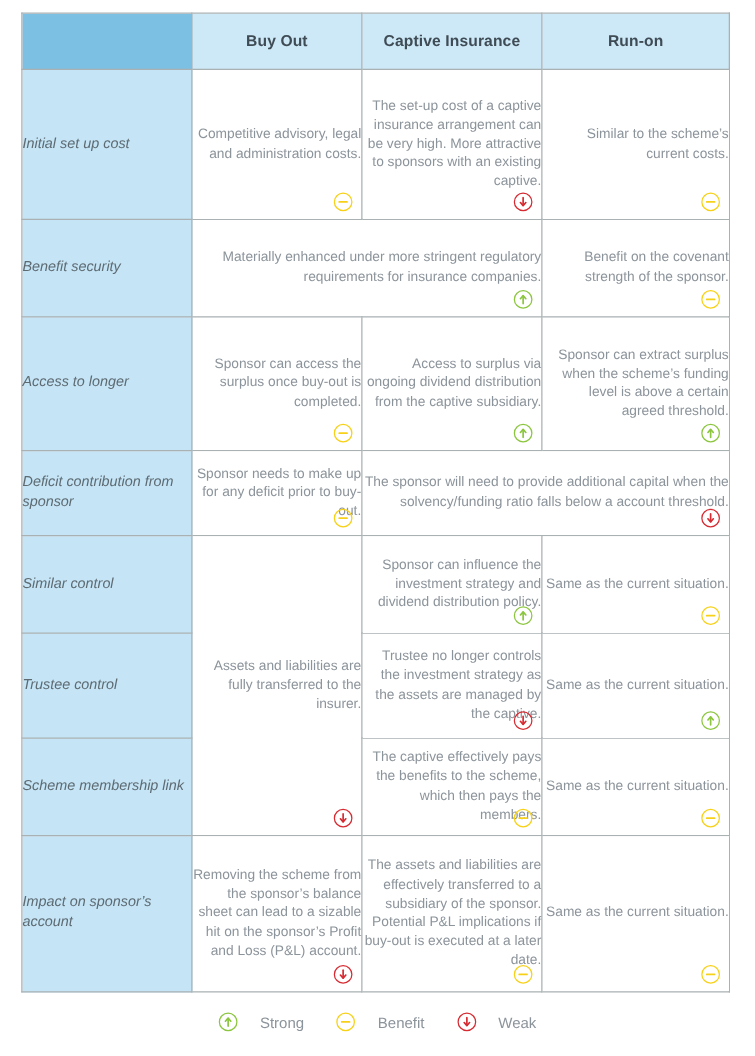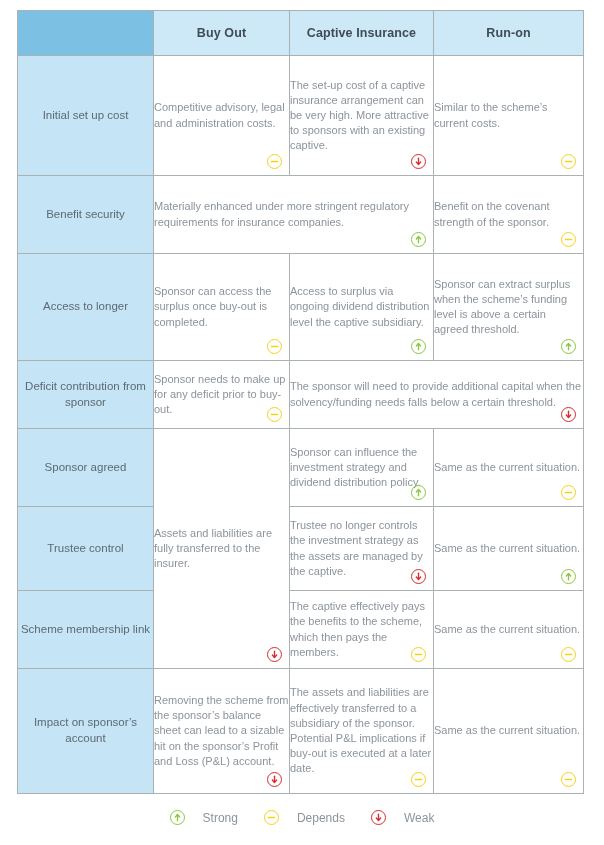--- a/index.html
+++ b/index.html
@@ -70,7 +70,7 @@
     color: #8c949b;
     font-size: 11px;
     line-height: 1.38;
-    text-align: left;
+    text-align: right;
   }
 
   

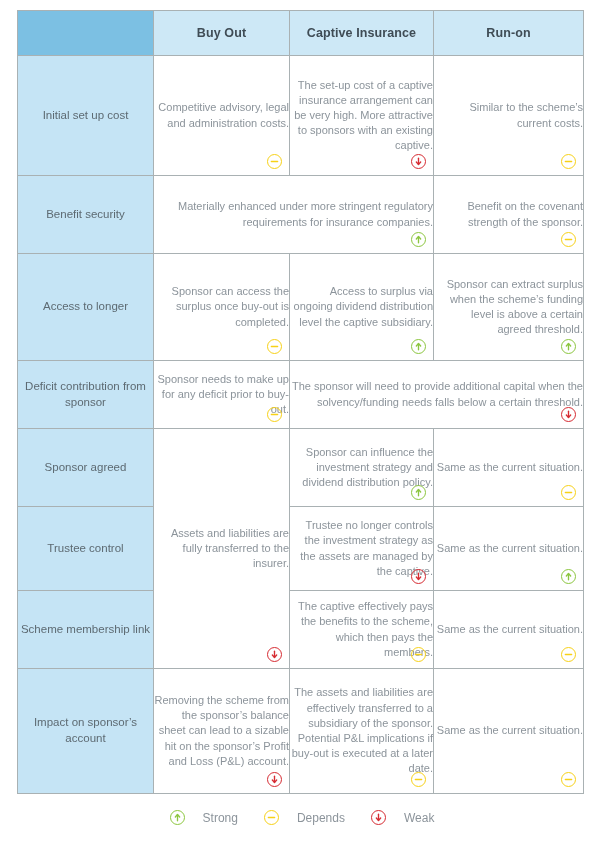--- a/index.html
+++ b/index.html
@@ -53,8 +53,8 @@
   td.rowlabel {
     background: #c5e4f5;
     color: #5d6a72;
+    font-style: italic;
     font-size: 11.5px;
-    text-align: center;
     line-height: 1.35;
     padding: 4px 6px;
   }

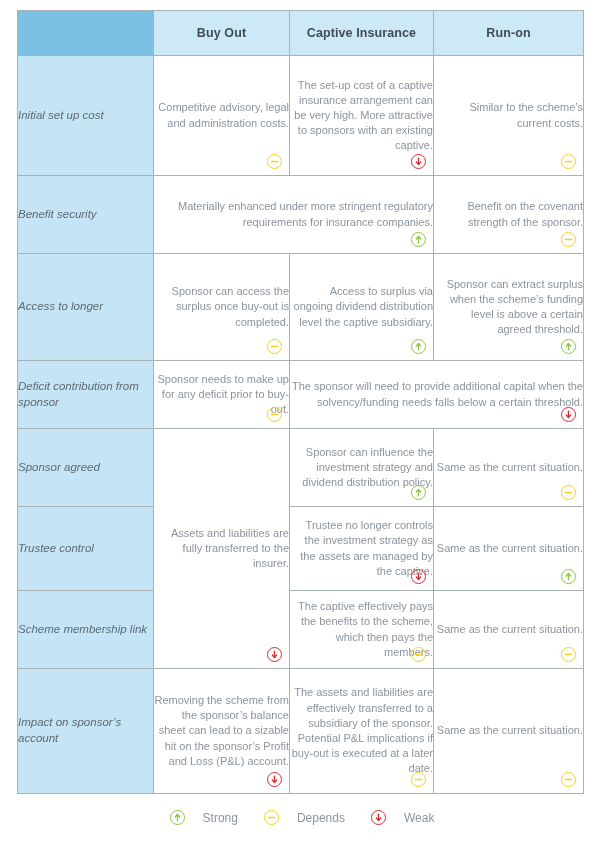--- a/index.html
+++ b/index.html
@@ -201,7 +201,7 @@
           </span>
         </td>
         <td class="cell">
-          <span class="txt">Access to surplus via ongoing dividend distribution level the captive subsidiary.</span>
+          <span class="txt">Access to surplus via ongoing dividend distribution from the captive subsidiary.</span>
           <span class="badge strong">
             <svg width="9" height="9" viewBox="0 0 10 10">
                 <line x1="5" y1="8.7" x2="5" y2="2" stroke="currentColor" stroke-width="1.5" stroke-linecap="round"></line>

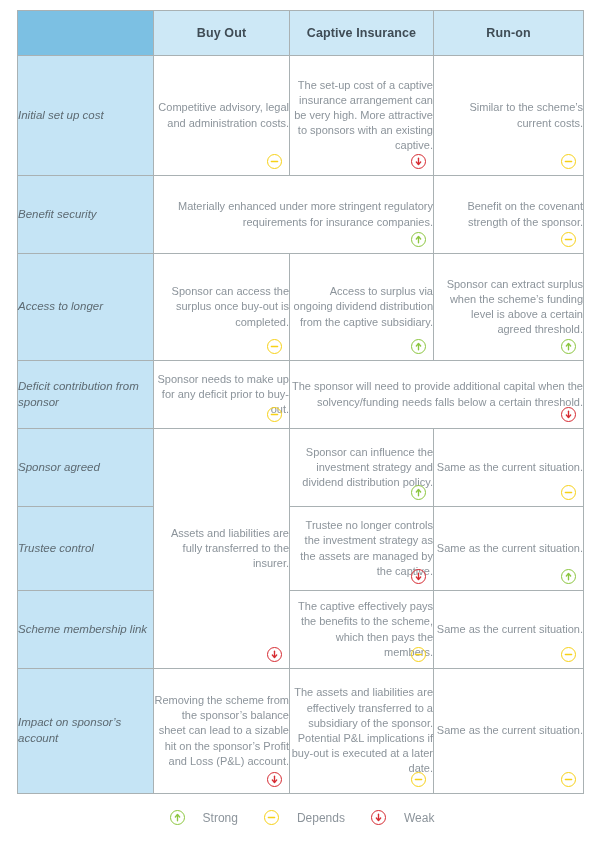--- a/index.html
+++ b/index.html
@@ -231,7 +231,7 @@
           </span>
         </td>
         <td class="cell" colspan="2">
-          <span class="txt">The sponsor will need to provide additional capital when the solvency/funding needs falls below a certain threshold.</span>
+          <span class="txt">The sponsor will need to provide additional capital when the solvency/funding ratio falls below a account threshold.</span>
           <span class="badge weak">
             <svg width="9" height="9" viewBox="0 0 10 10">
                 <line x1="5" y1="1.3" x2="5" y2="8" stroke="currentColor" stroke-width="1.5" stroke-linecap="round"></line>

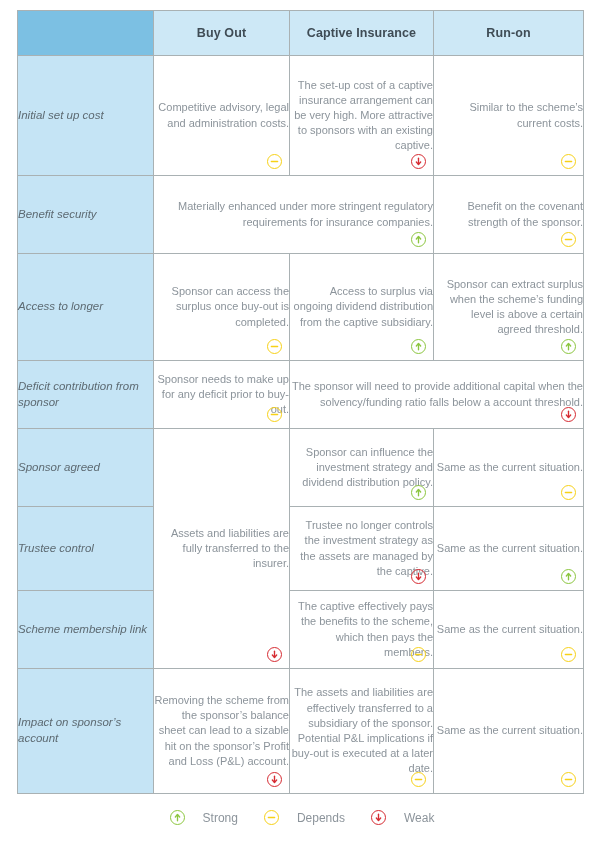--- a/index.html
+++ b/index.html
@@ -242,7 +242,7 @@
       </tr>
 
       <tr style="height:78px">
-        <td class="rowlabel">Sponsor agreed</td>
+        <td class="rowlabel">Similar control</td>
         <td class="cell" rowspan="3">
           <span class="txt">Assets and liabilities are fully transferred to the insurer.</span>
           <span class="badge weak">

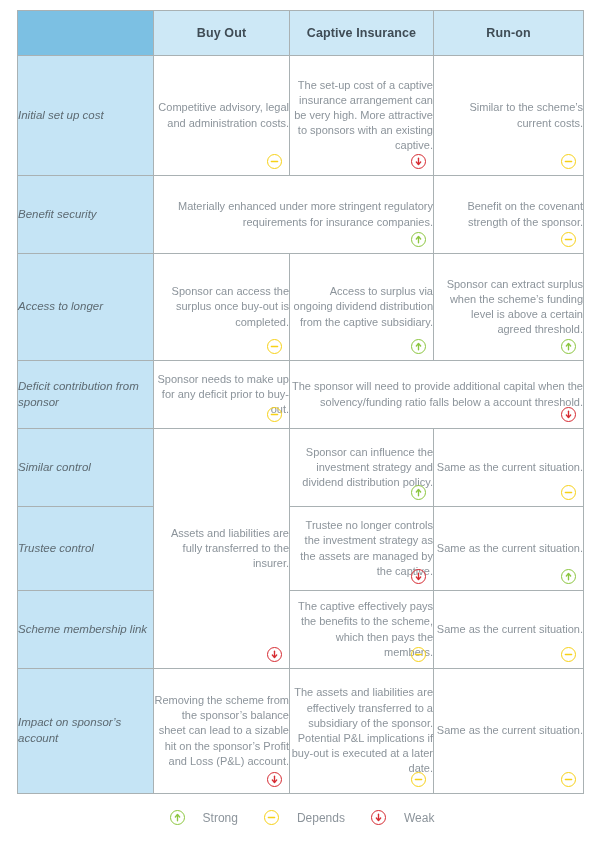--- a/index.html
+++ b/index.html
@@ -361,7 +361,7 @@
             <line x1="1.5" y1="5" x2="8.5" y2="5" stroke="currentColor" stroke-width="1.5" stroke-linecap="round"></line>
           </svg>
       </span>
-      <span class="legend-label">Depends</span>
+      <span class="legend-label">Benefit</span>
     </div>
     <div class="legend-item">
       <span class="badge legend-badge weak">

